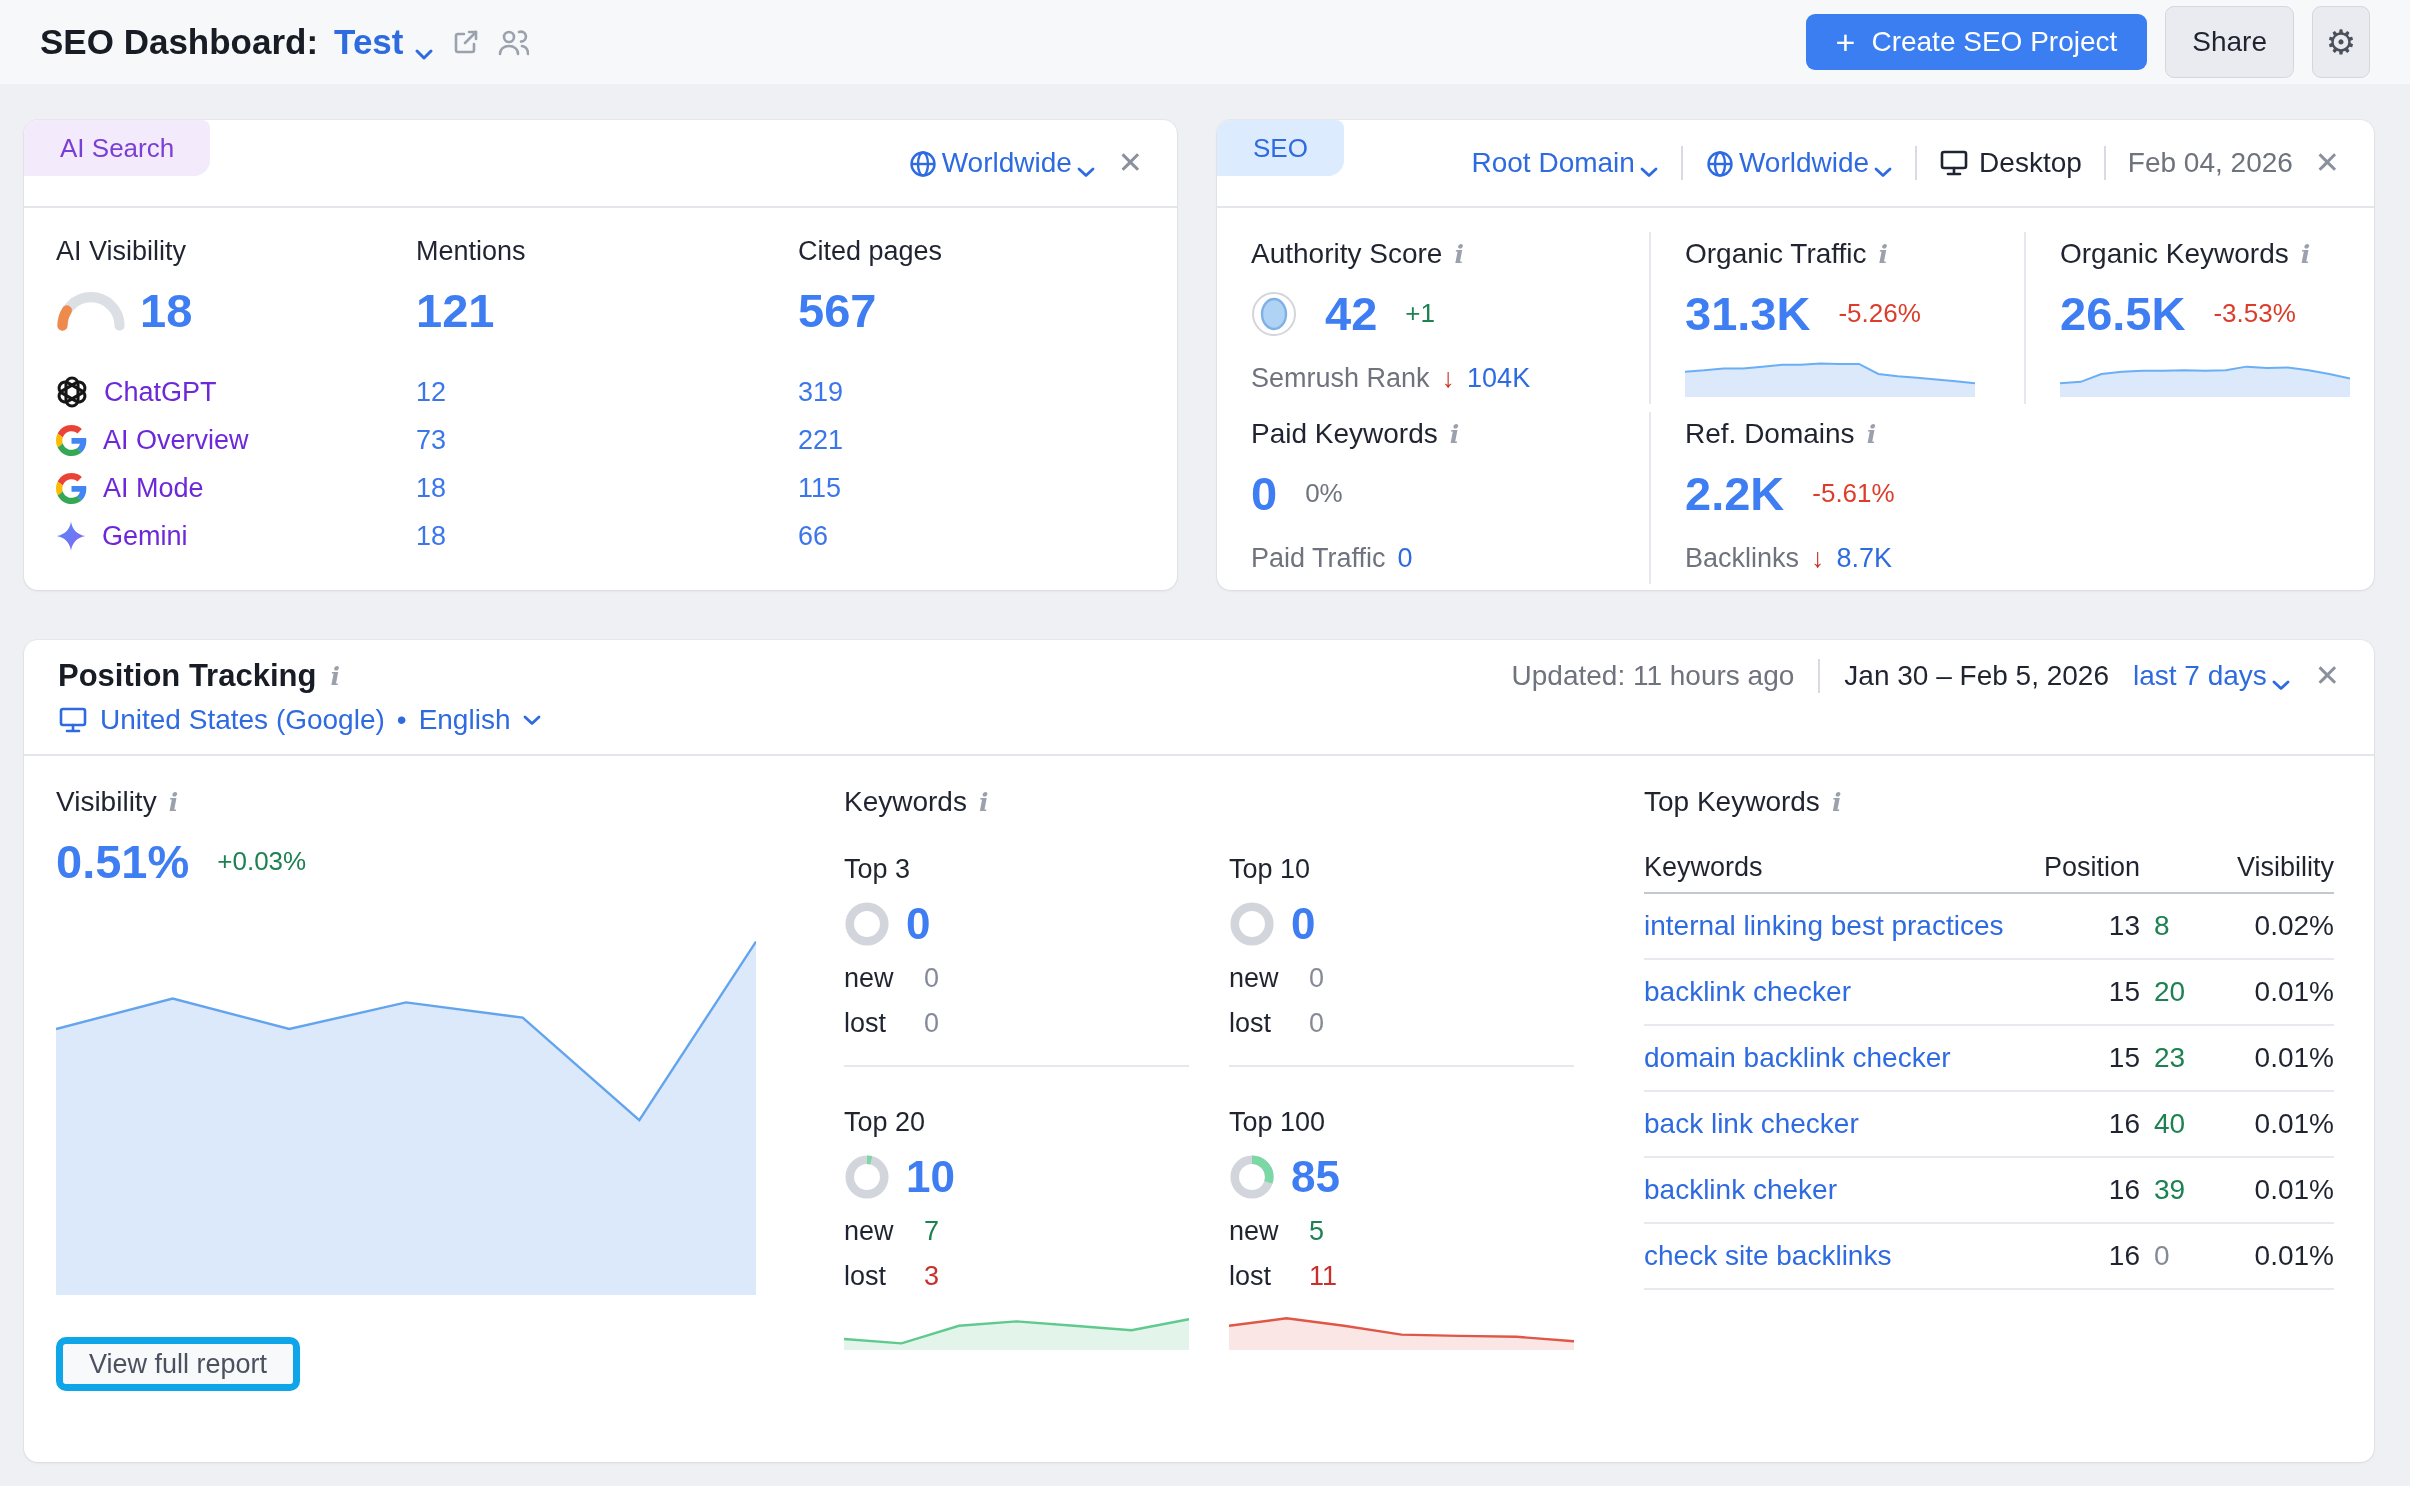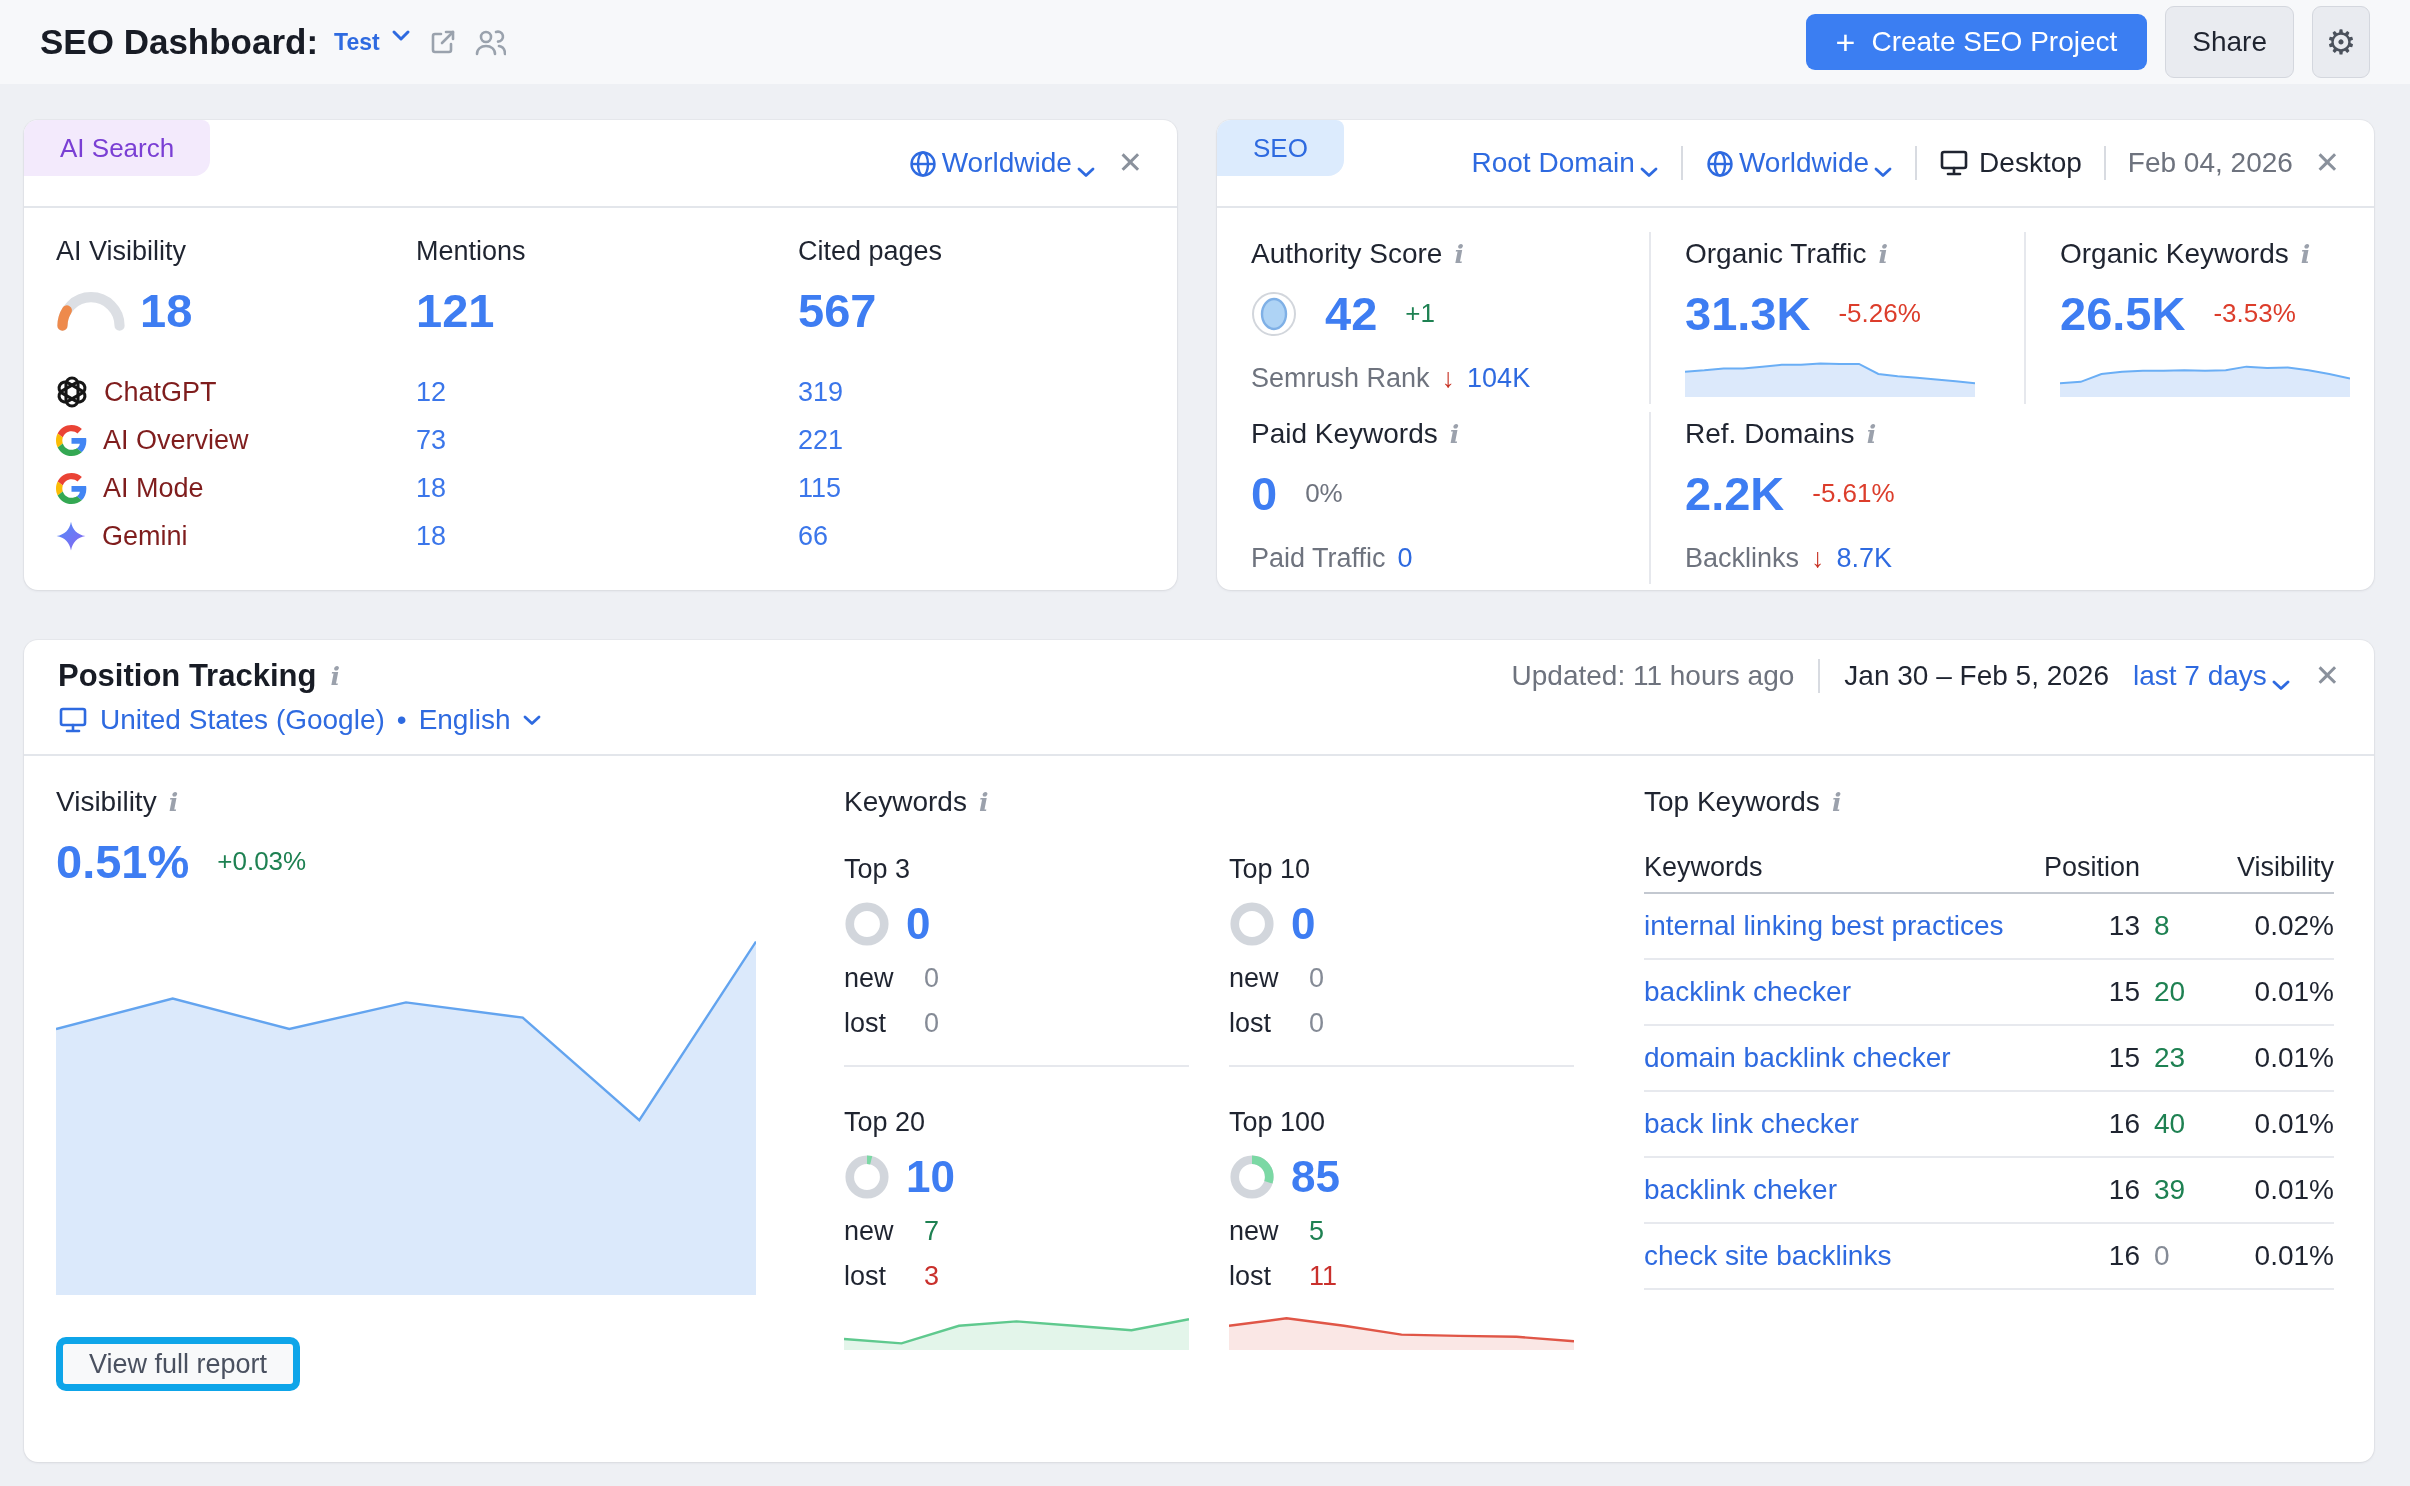--- a/index.html
+++ b/index.html
@@ -16,7 +16,7 @@
     display:flex; align-items:center; padding:0 40px; gap:16px;
   }
   .page-title { font-size:35px; font-weight:bold; color:#181c25; }
-  .project-name { font-size:23px; font-weight:bold; color:#2e6ae0; display:flex; align-items:flex-start; gap:10px; cursor:pointer; }
+  .project-name { font-size:35px; font-weight:bold; color:#2e6ae0; display:flex; align-items:flex-end; gap:10px; cursor:pointer; }
   .hd-icon { color:#9aa2ad; display:flex; align-items:center; }
   .topbar-right { margin-left:auto; display:flex; align-items:center; gap:18px; }
   .btn-primary {

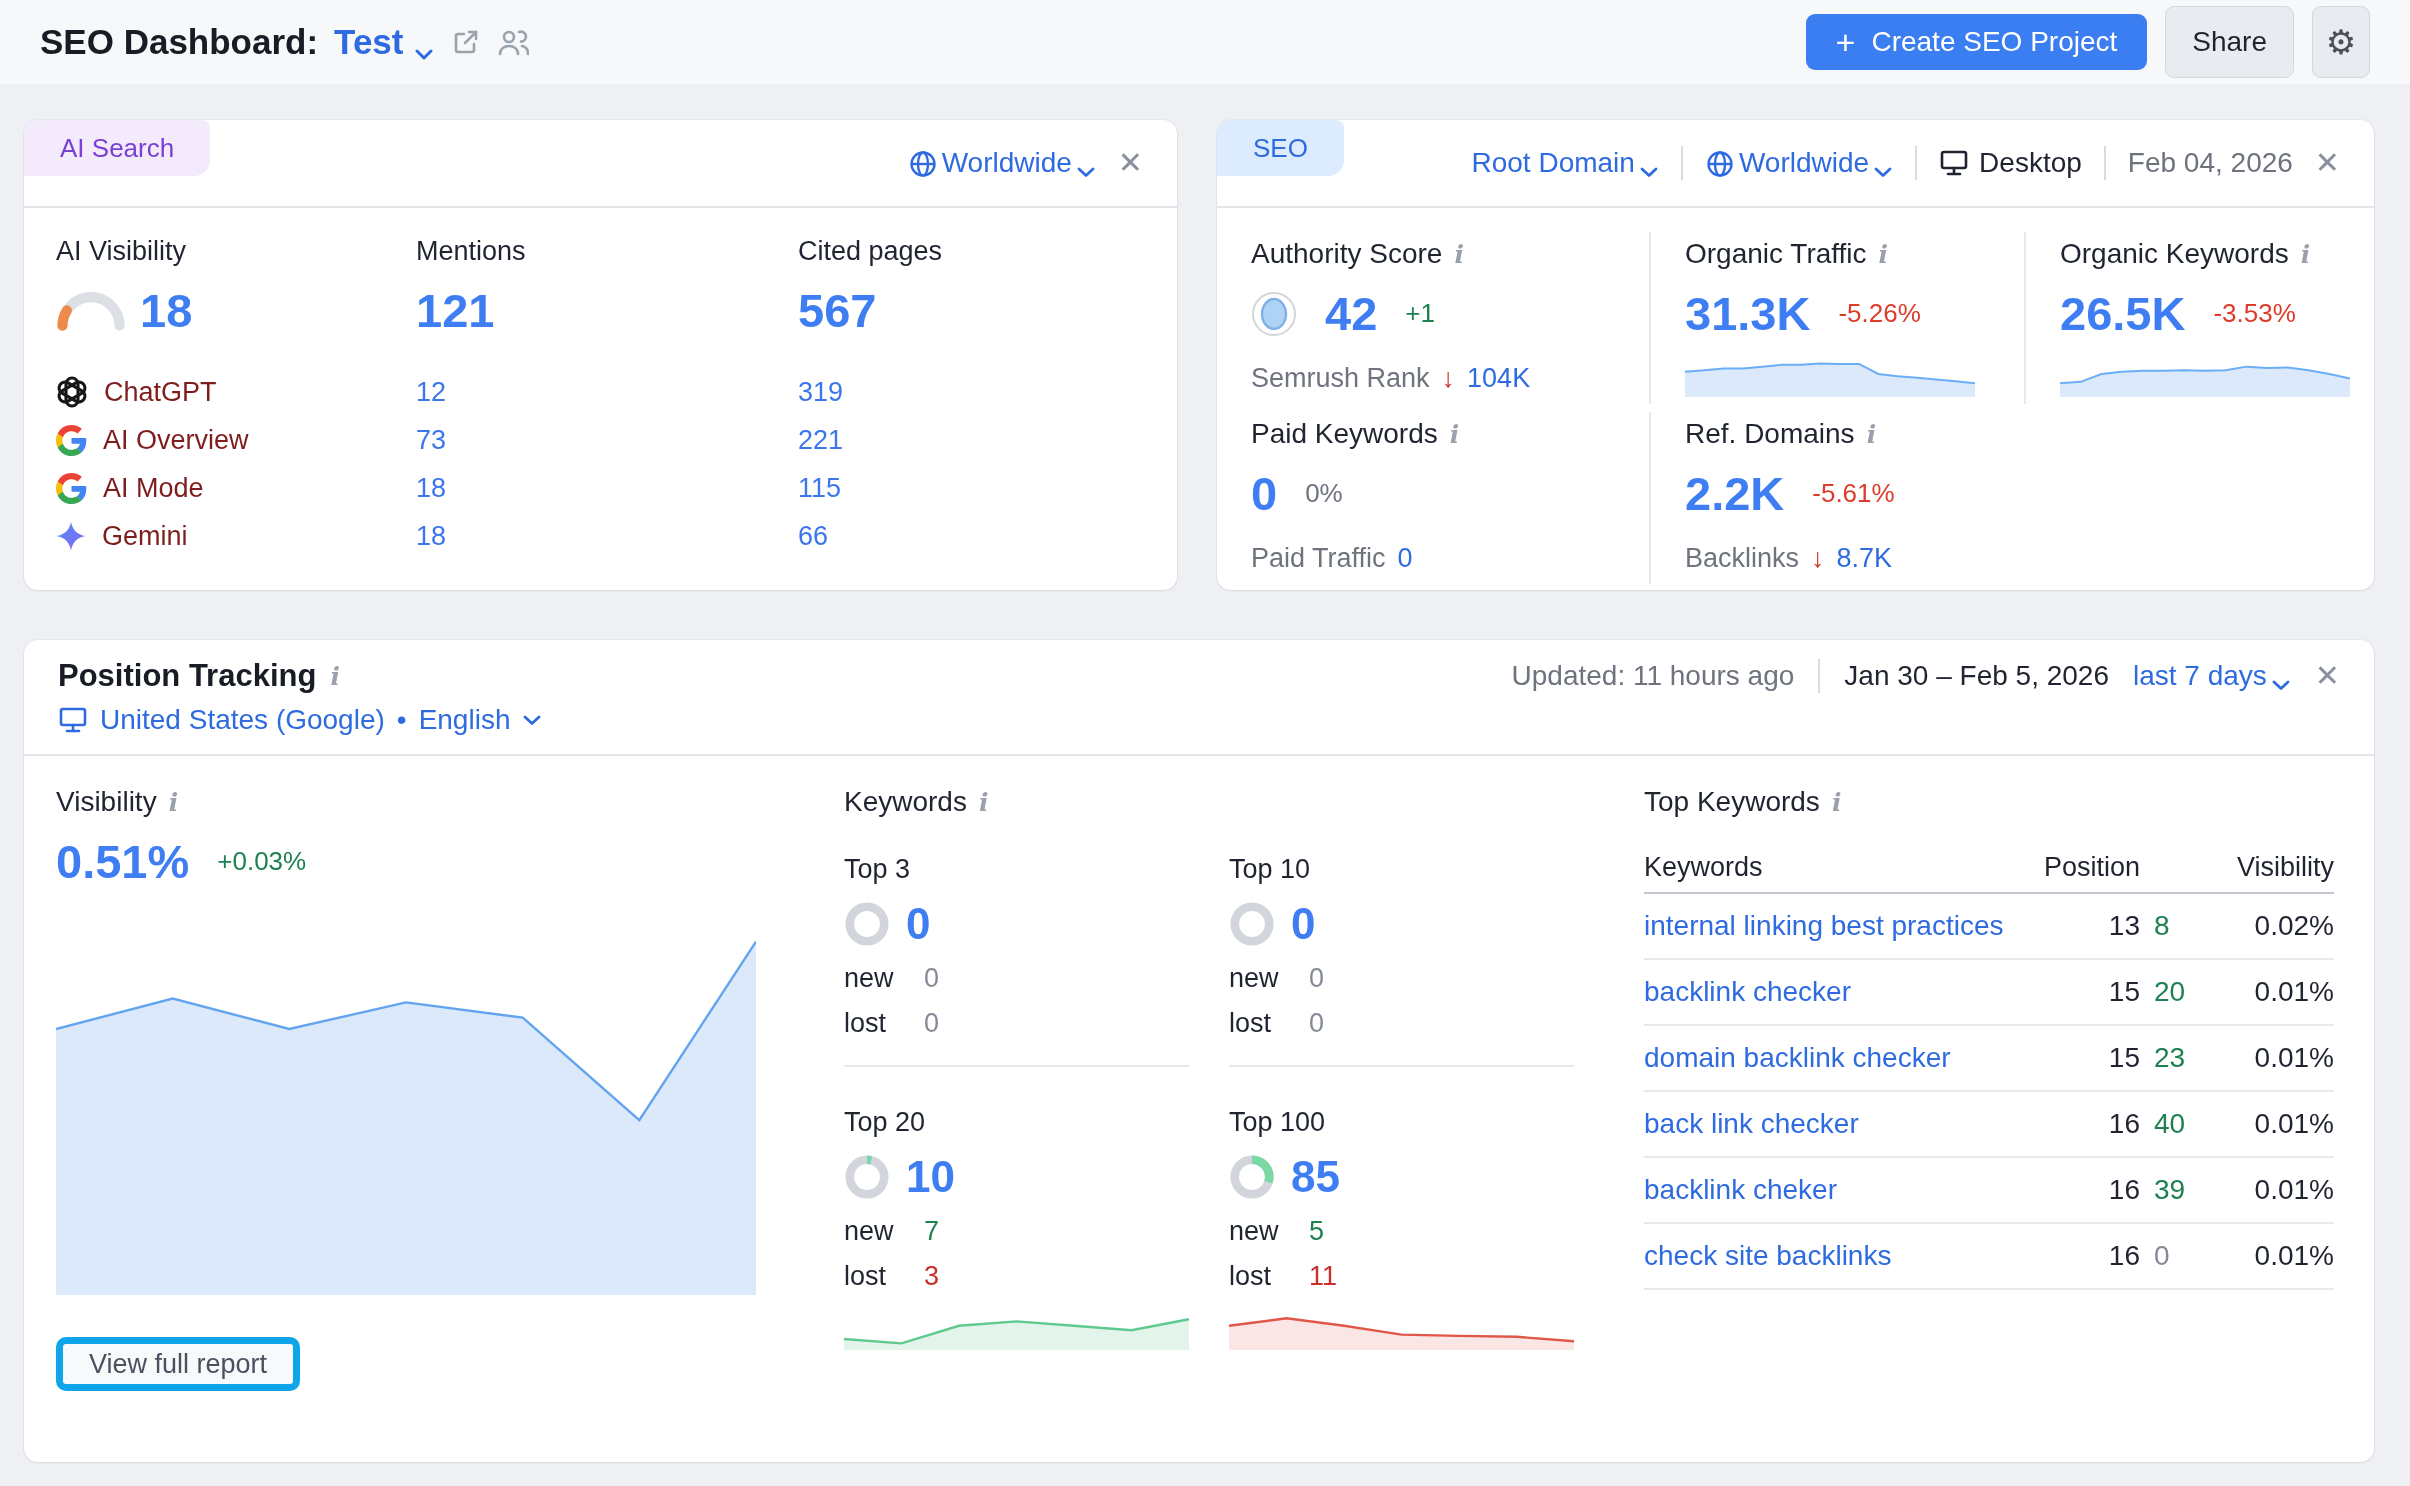--- a/index.html
+++ b/index.html
@@ -68,7 +68,7 @@
   .col-label { font-size:27px; color:#1f2430; padding-bottom:16px; }
   .big-num { font-size:47px; font-weight:bold; color:#3e7df2; }
   .total-cell { padding-bottom:30px; display:flex; align-items:center; gap:14px; }
-  .engine-cell { height:48px; display:flex; align-items:center; gap:16px; font-size:27px; color:#7f1d1d; }
+  .engine-cell { height:48px; display:flex; align-items:center; gap:16px; font-size:27px; color:#6d28d9; }
   .engine-val { height:48px; display:flex; align-items:center; font-size:27px; color:#3b76ea; }
 
   

